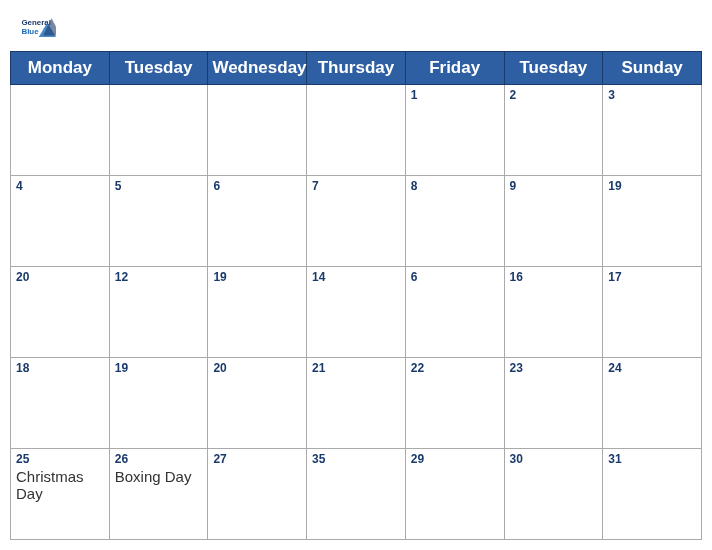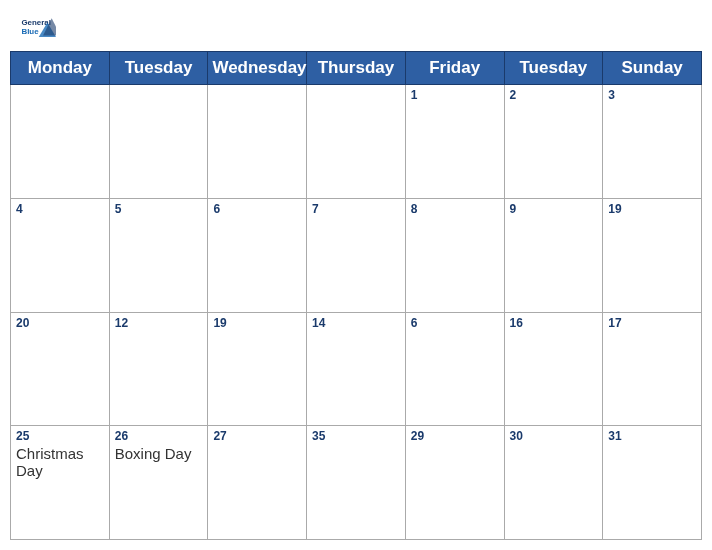--- a/index.html
+++ b/index.html
@@ -181,6 +181,29 @@
       </tr>
       <tr>
         <td>
+          <div class="day-number">18</div>
+        </td>
+        <td>
+          <div class="day-number">19</div>
+        </td>
+        <td>
+          <div class="day-number">20</div>
+        </td>
+        <td>
+          <div class="day-number">21</div>
+        </td>
+        <td>
+          <div class="day-number">22</div>
+        </td>
+        <td>
+          <div class="day-number">23</div>
+        </td>
+        <td>
+          <div class="day-number">24</div>
+        </td>
+      </tr>
+      <tr>
+        <td>
           <div class="day-number">25</div>
           <div class="holiday-name">Christmas Day</div>
         </td>

